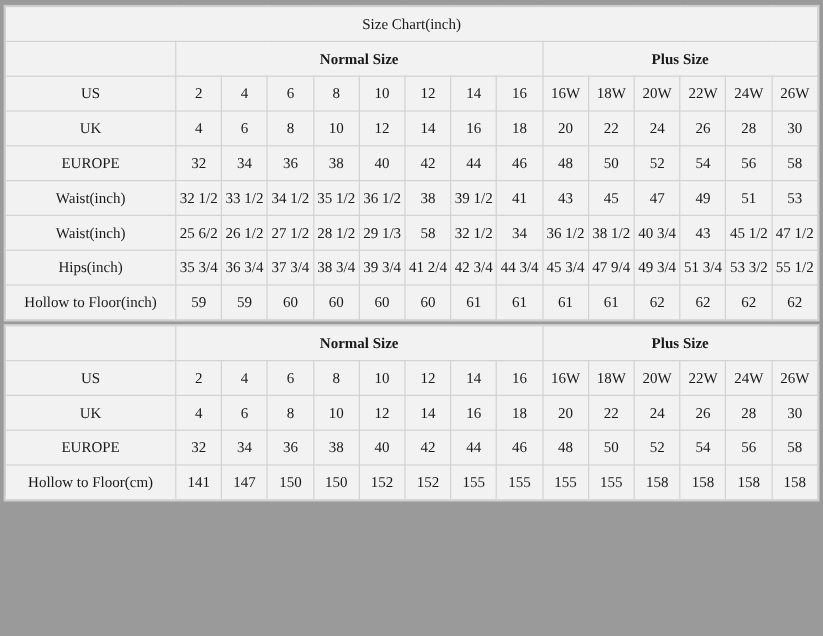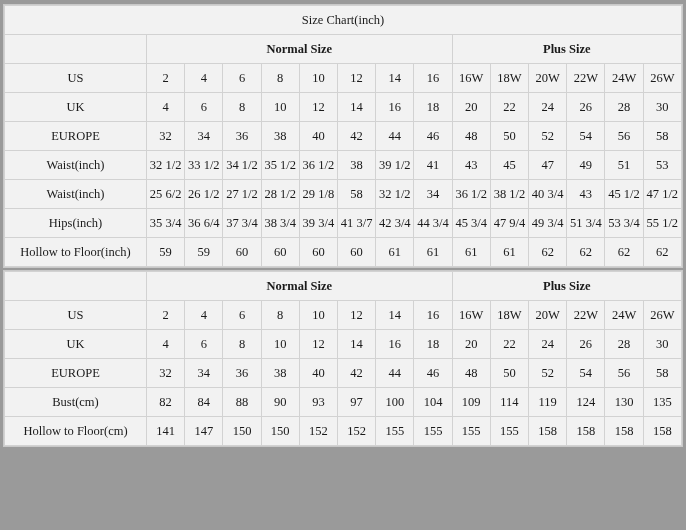--- a/index.html
+++ b/index.html
@@ -168,7 +168,7 @@
           <td>26 1/2</td>
           <td>27 1/2</td>
           <td>28 1/2</td>
-          <td>29 1/8</td>
+          <td>29 1/3</td>
           <td>58</td>
           <td>32 1/2</td>
           <td>34</td>

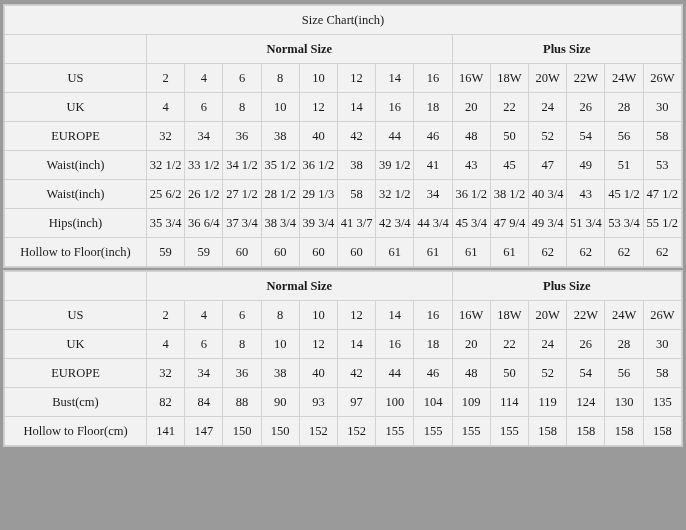--- a/index.html
+++ b/index.html
@@ -182,7 +182,7 @@
         <tr>
           <td class="rowlabel">Hips(inch)</td>
           <td>35 3/4</td>
-          <td>36 6/4</td>
+          <td>36 3/4</td>
           <td>37 3/4</td>
           <td>38 3/4</td>
           <td>39 3/4</td>

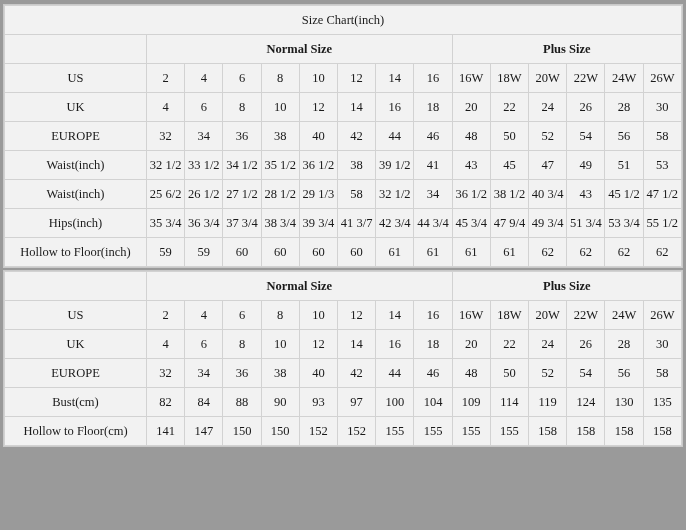--- a/index.html
+++ b/index.html
@@ -186,7 +186,7 @@
           <td>37 3/4</td>
           <td>38 3/4</td>
           <td>39 3/4</td>
-          <td>41 3/7</td>
+          <td>41 2/4</td>
           <td>42 3/4</td>
           <td>44 3/4</td>
           <td>45 3/4</td>

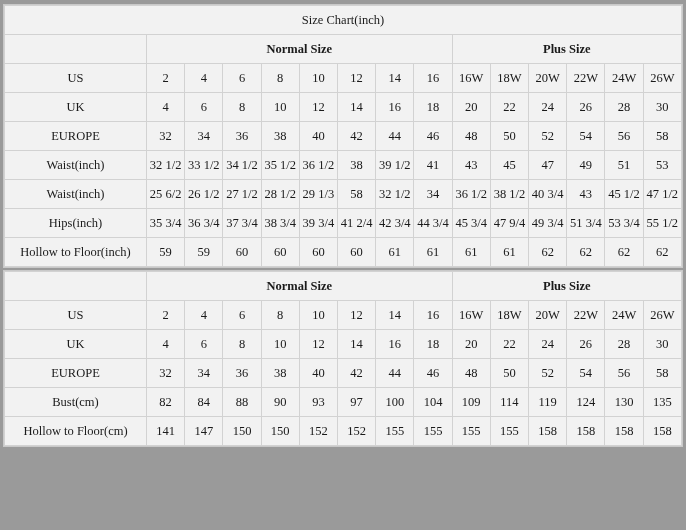--- a/index.html
+++ b/index.html
@@ -193,7 +193,7 @@
           <td>47 9/4</td>
           <td>49 3/4</td>
           <td>51 3/4</td>
-          <td>53 3/4</td>
+          <td>53 3/2</td>
           <td>55 1/2</td>
         </tr>
         <tr class="tall">

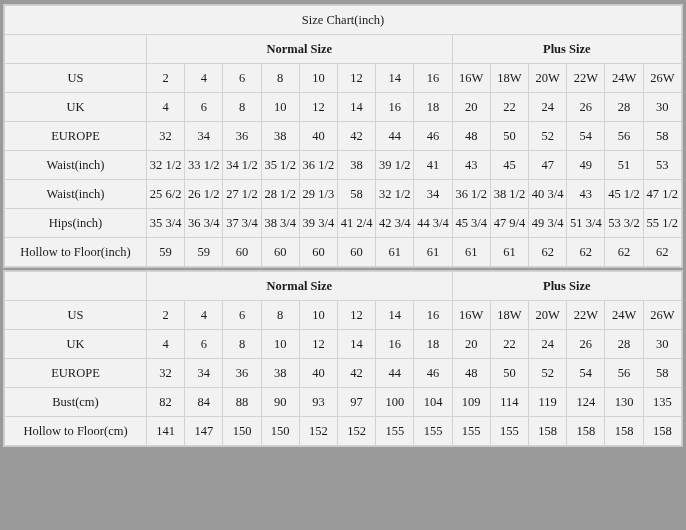--- a/index.html
+++ b/index.html
@@ -280,23 +280,6 @@
           <td>56</td>
           <td>58</td>
         </tr>
-        <tr>
-          <td class="rowlabel">Bust(cm)</td>
-          <td>82</td>
-          <td>84</td>
-          <td>88</td>
-          <td>90</td>
-          <td>93</td>
-          <td>97</td>
-          <td>100</td>
-          <td>104</td>
-          <td>109</td>
-          <td>114</td>
-          <td>119</td>
-          <td>124</td>
-          <td>130</td>
-          <td>135</td>
-        </tr>
         <tr class="tall">
           <td class="rowlabel">Hollow to Floor(cm)</td>
           <td>141</td>

